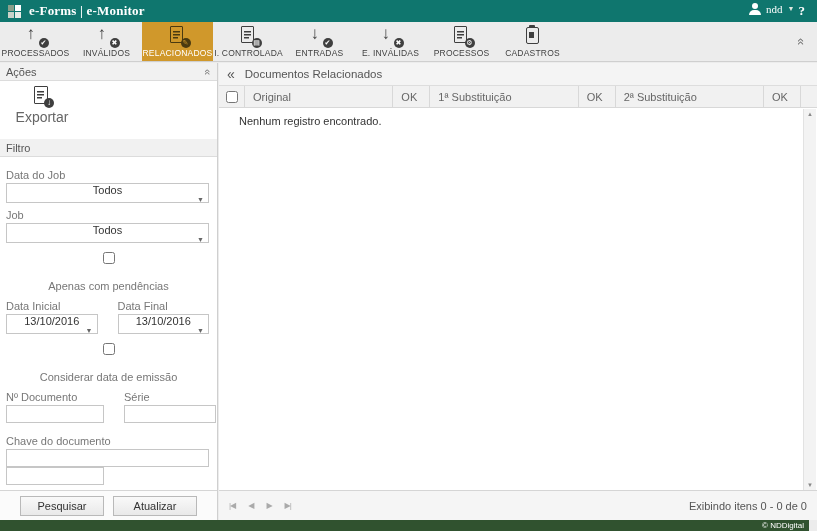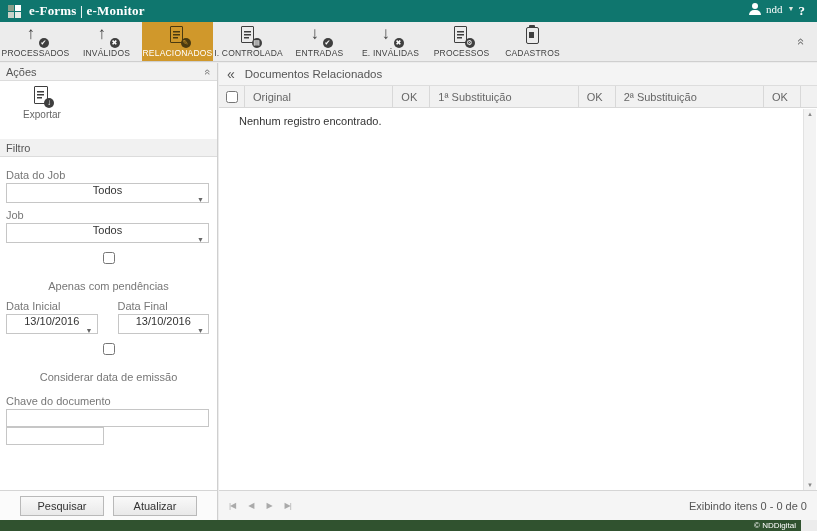--- a/index.html
+++ b/index.html
@@ -90,7 +90,7 @@
   .export-icon { position:relative; width:18px; height:20px; }
   .export-icon .doc-shape { left:1px; top:0; width:14px; height:18px; }
   .export-icon .badge { font-size:8px; }
-  .export-label { font-size:10px; color:#666; }
+  .export-label { font-size:14px; color:#666; }
   .filter-body { padding:6px 8px 0 6px; }
   .field-label { display:block; color:#777; font-size:11px; margin:6px 0 2px; }
   .select-box, .date-box {

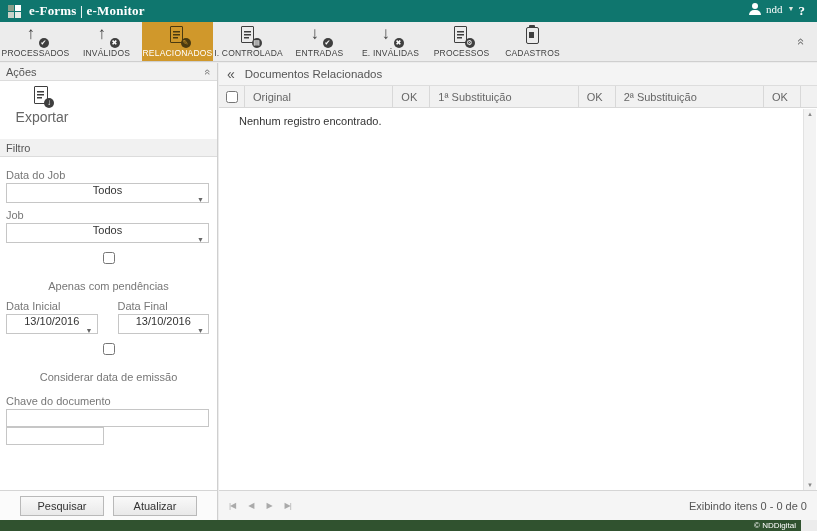--- a/index.html
+++ b/index.html
@@ -303,6 +303,16 @@
       <span>Considerar data de emissão</span>
     </div>
 
+    <div class="two-col-row">
+      <div>
+        <label class="field-label">Nº Documento</label>
+        <input class="text-input w-num" type="text" value="" style="">
+      </div>
+      <div>
+        <label class="field-label">Série</label>
+        <input class="text-input w-serie" type="text" value="" style="">
+      </div>
+    </div>
 
     <label class="field-label" style="margin-top:12px;">Chave do documento</label>
     <input class="text-input" type="text" value="" style="">

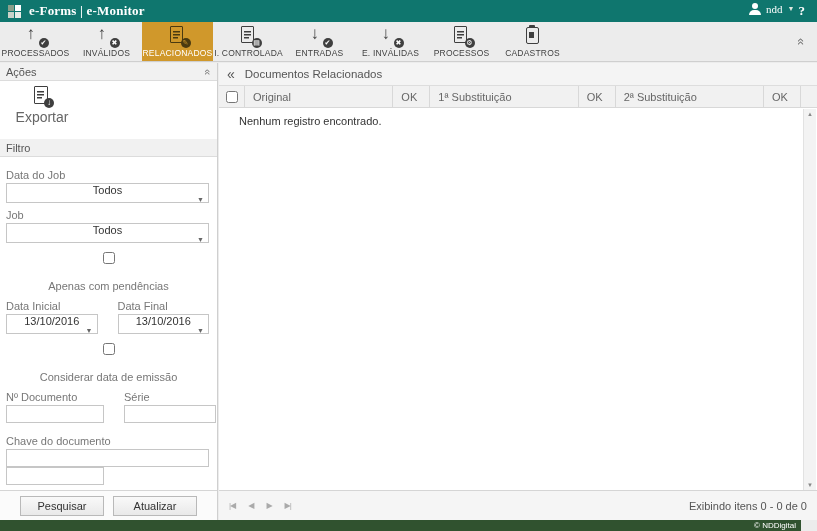--- a/index.html
+++ b/index.html
@@ -155,7 +155,7 @@
   .status-text { margin-left:auto; color:#555; font-size:11px; }
   
   .app-footer {
-    position:absolute; left:0; right:16px; bottom:0; height:11px;
+    position:absolute; left:0; right:8px; bottom:0; height:11px;
     background:#30522f; color:#fff; font-size:8px; line-height:11px;
     text-align:right; padding-right:5px;
   }

